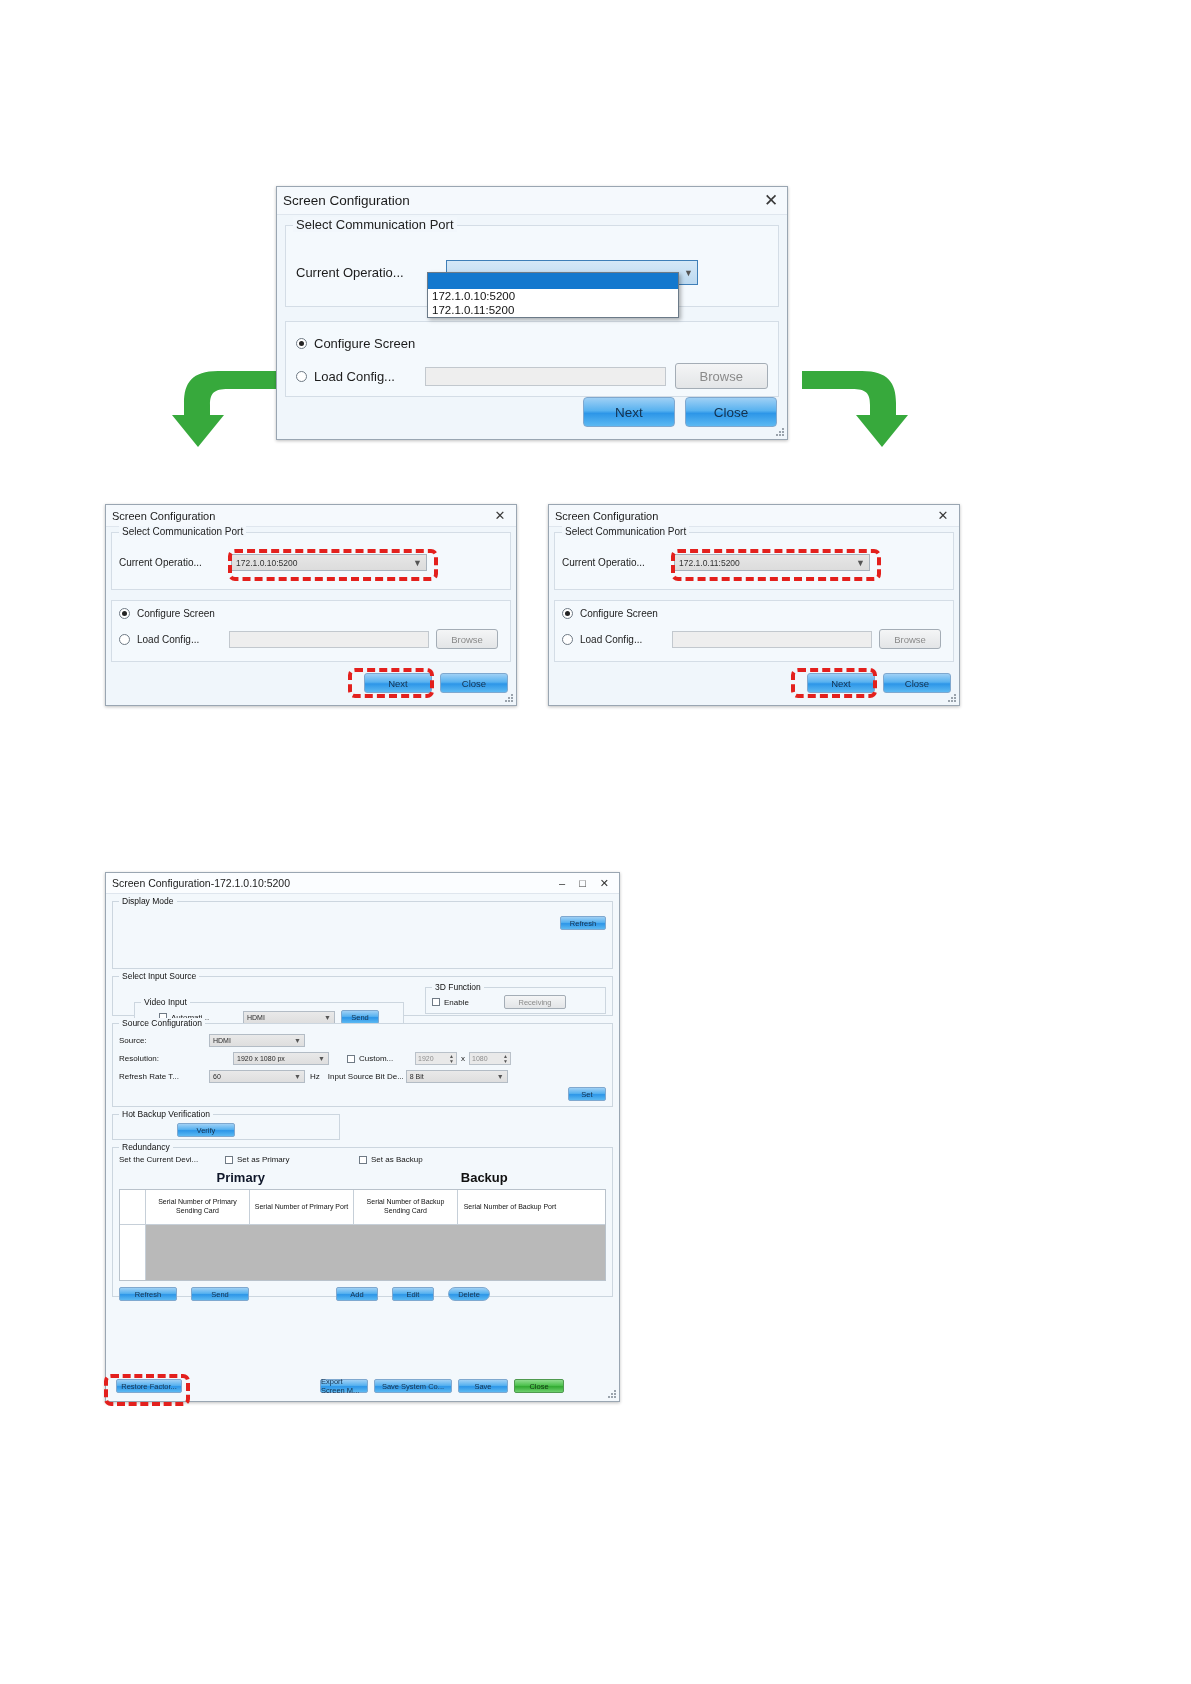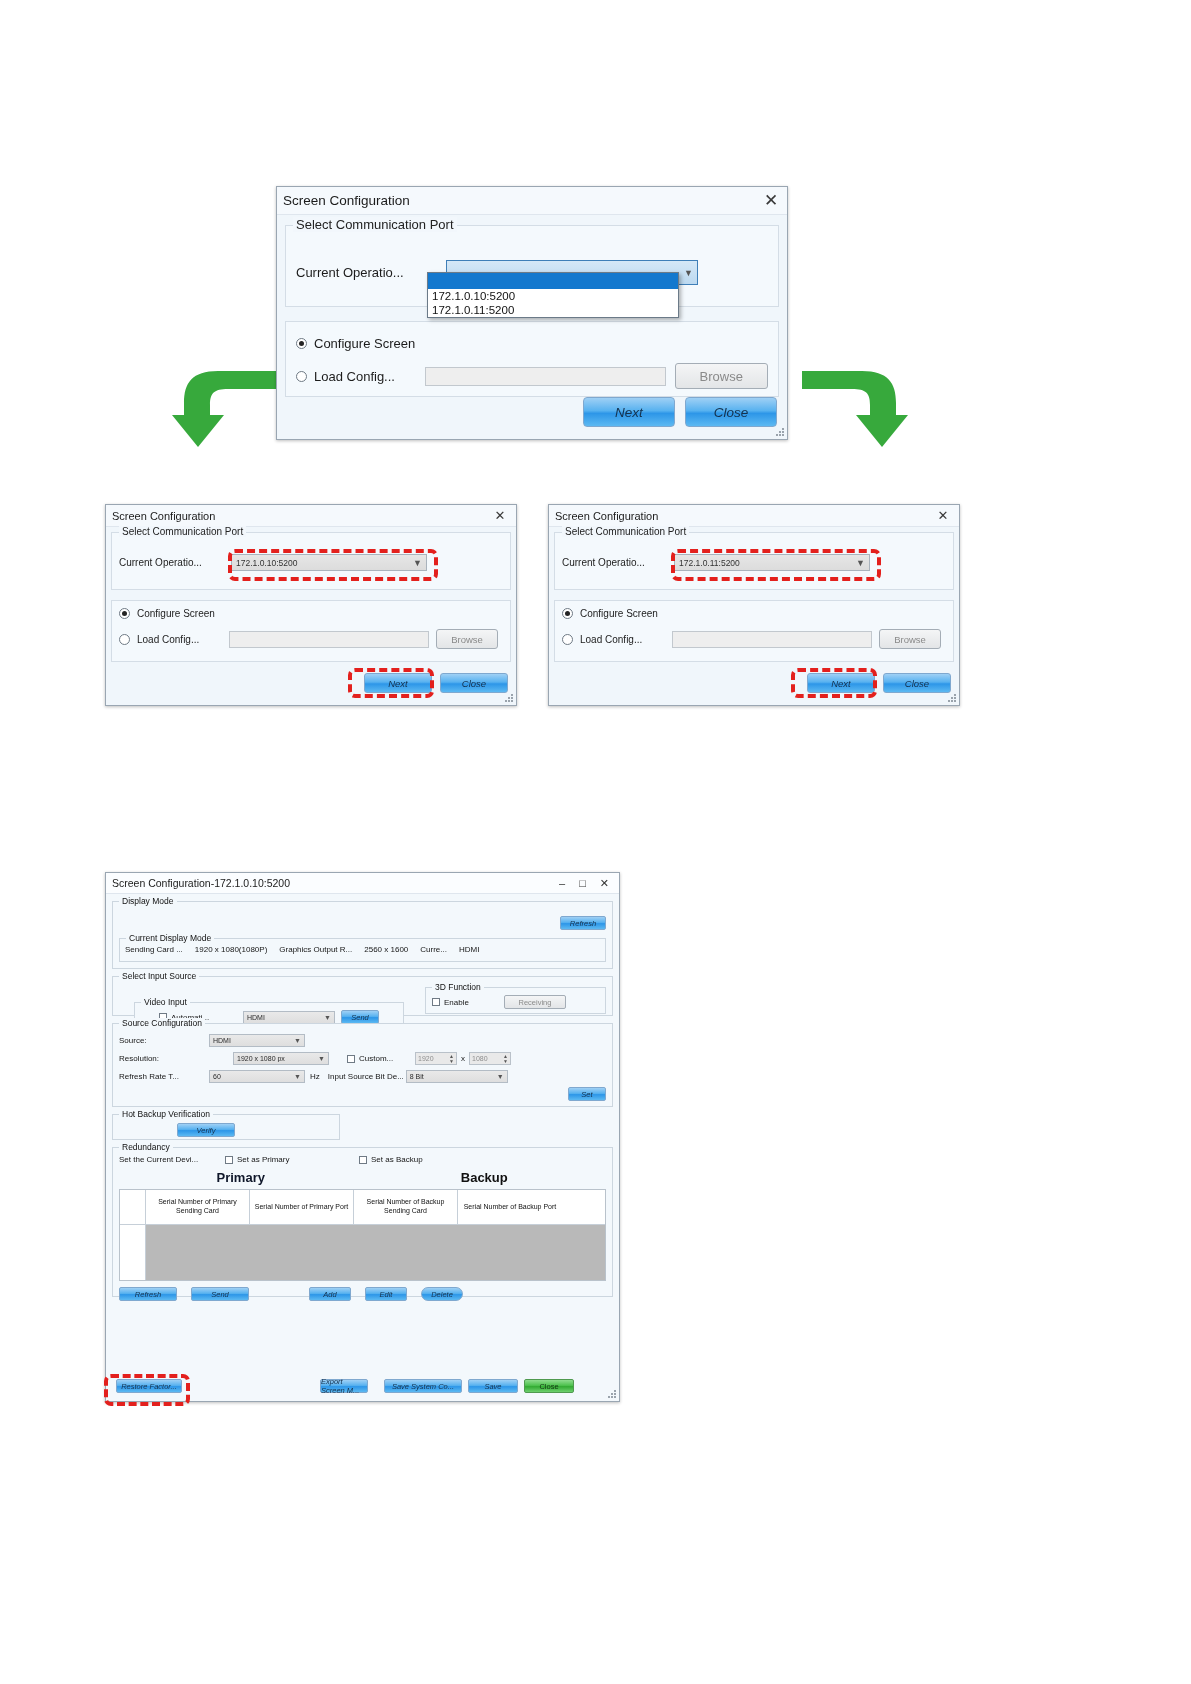--- a/index.html
+++ b/index.html
@@ -80,7 +80,6 @@
     font-size:10.5px; color:#14314d;
     display:flex;align-items:center;justify-content:center;
     height:21px;
-    font-style:italic;
   }
   .btn-green {
     border:1px solid #4f9a4f;

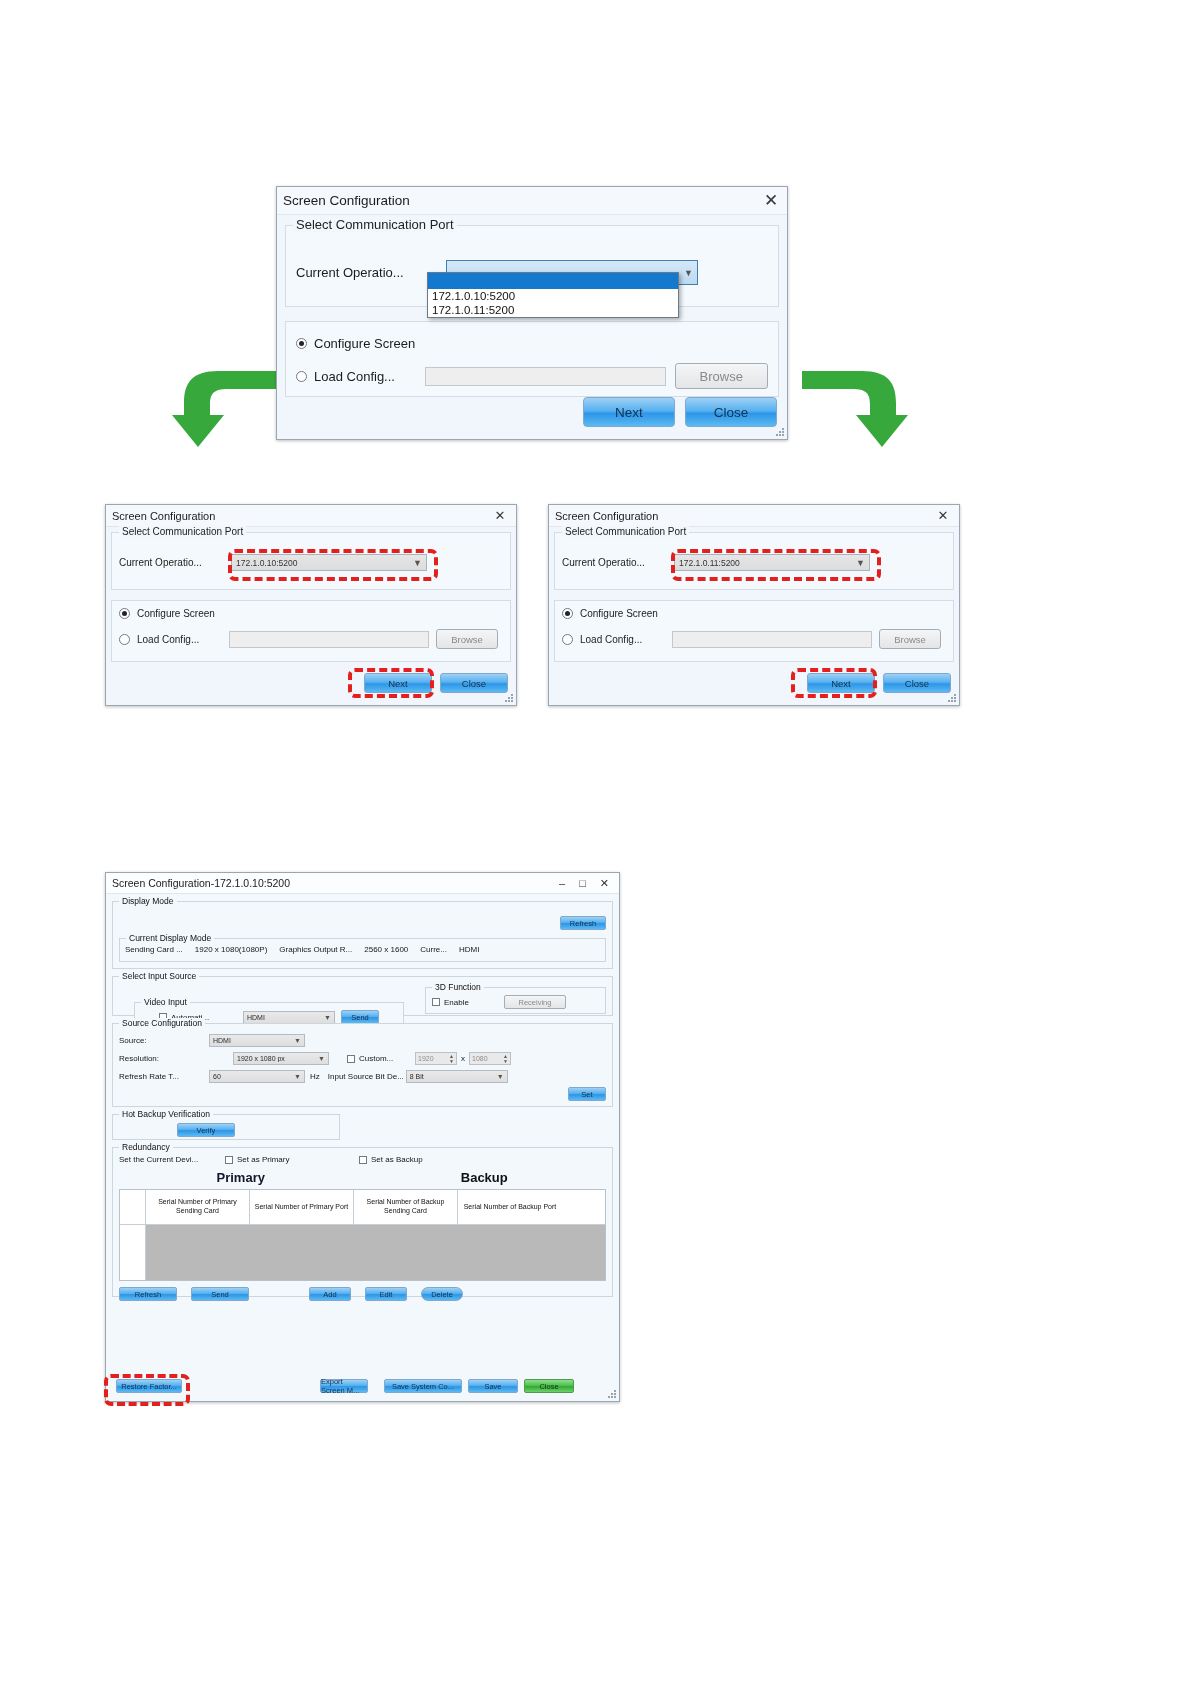--- a/index.html
+++ b/index.html
@@ -344,17 +344,6 @@
     <span class="legend">Display Mode</span>
     <div class="row" style="justify-content:flex-end; margin-top:9px;">
       <div class="btn-blue mbtn" style="width:46px;">Refresh</div>
-    </div>
-    <div class="mg" style="height:24px; margin:8px 0 0; padding:3px 5px;">
-      <span class="legend" style="background:#f3f8fc;">Current Display Mode</span>
-      <div class="row" style="gap:12px; margin-top:3px;">
-        <span class="mlbl">Sending Card ...</span>
-        <span class="mlbl">1920 x 1080(1080P)</span>
-        <span class="mlbl">Graphics Output R...</span>
-        <span class="mlbl">2560 x 1600</span>
-        <span class="mlbl">Curre...</span>
-        <span class="mlbl">HDMI</span>
-      </div>
     </div>
   </div>
 

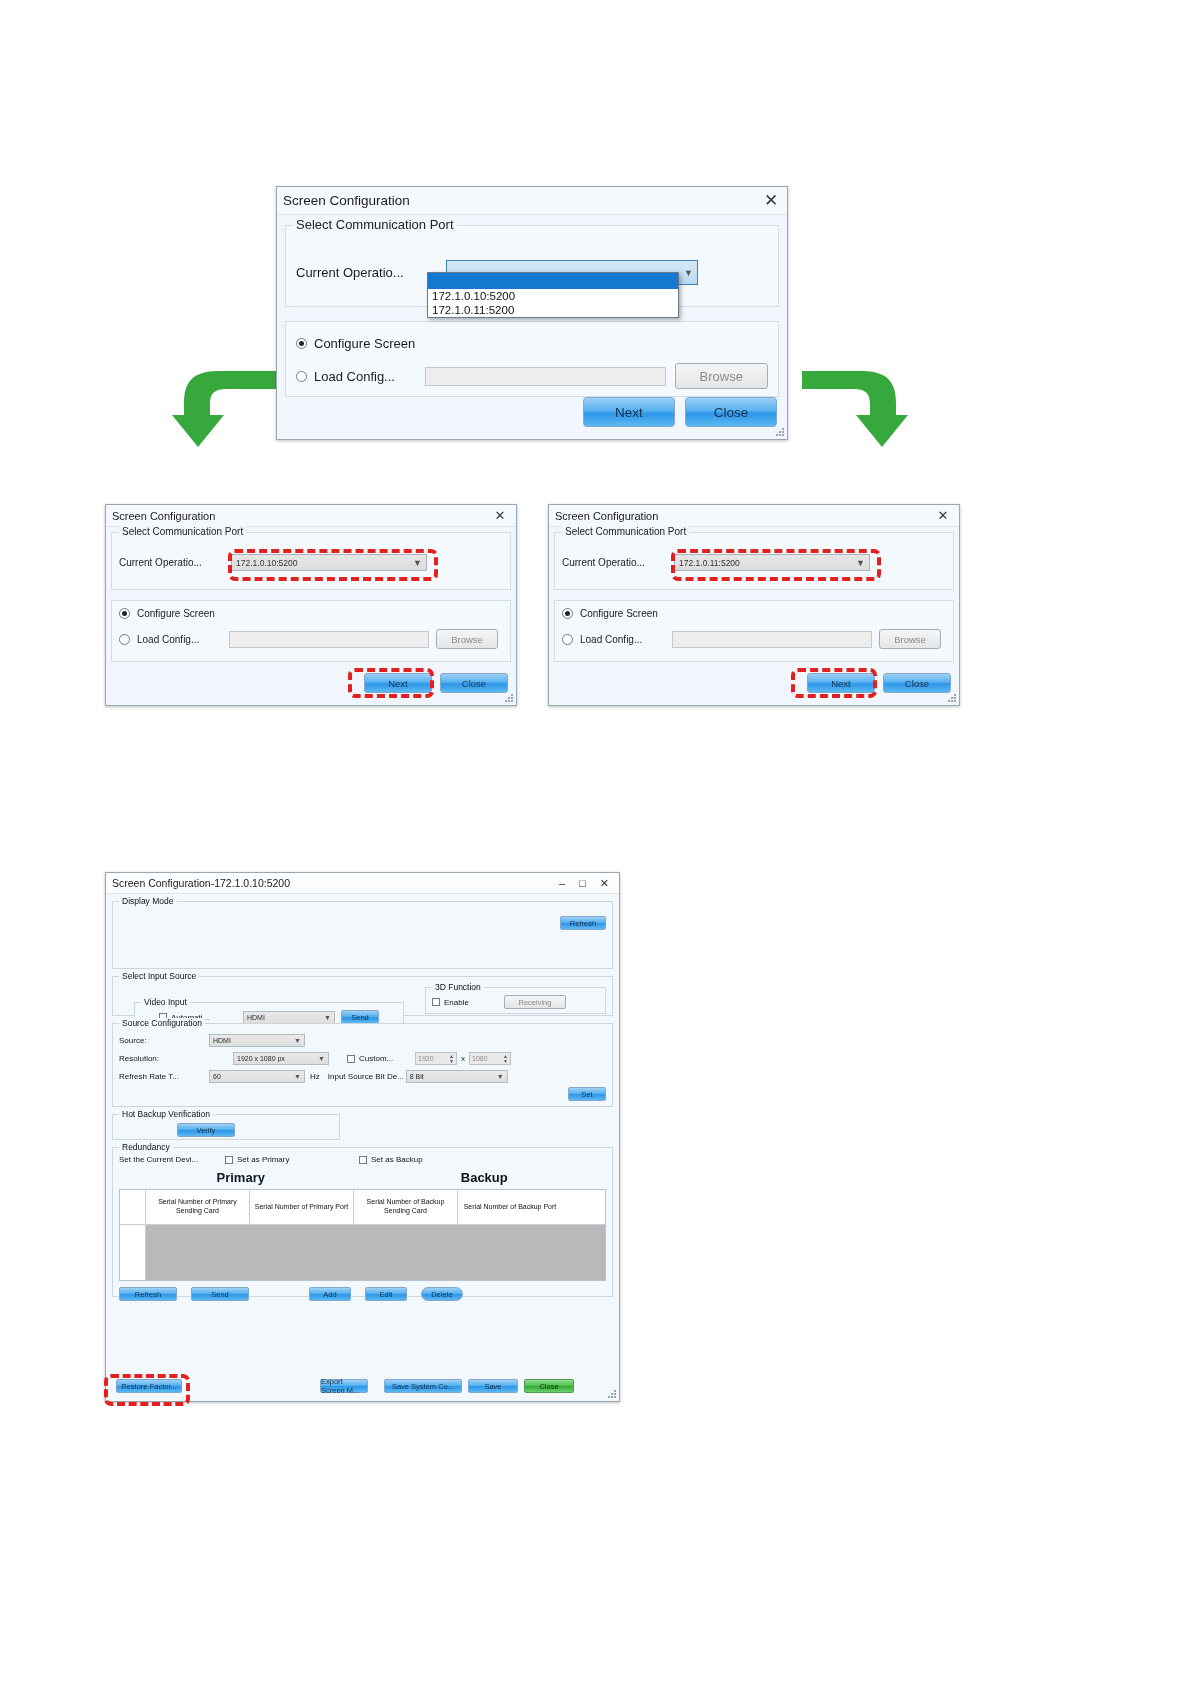--- a/index.html
+++ b/index.html
@@ -456,7 +456,7 @@
     <div class="row" style="margin-top:6px;">
       <div class="btn-blue mbtn" style="width:58px;">Refresh</div>
       <div class="btn-blue mbtn" style="width:58px; margin-left:14px;">Send</div>
-      <div class="btn-blue mbtn" style="width:42px; margin-left:60px;">Add</div>
+      <div class="btn-blue mbtn" style="width:42px; margin-left:87px;">Add</div>
       <div class="btn-blue mbtn" style="width:42px; margin-left:14px;">Edit</div>
       <div class="btn-blue mbtn" style="width:42px; margin-left:14px;border-radius:7px;">Delete</div>
     </div>

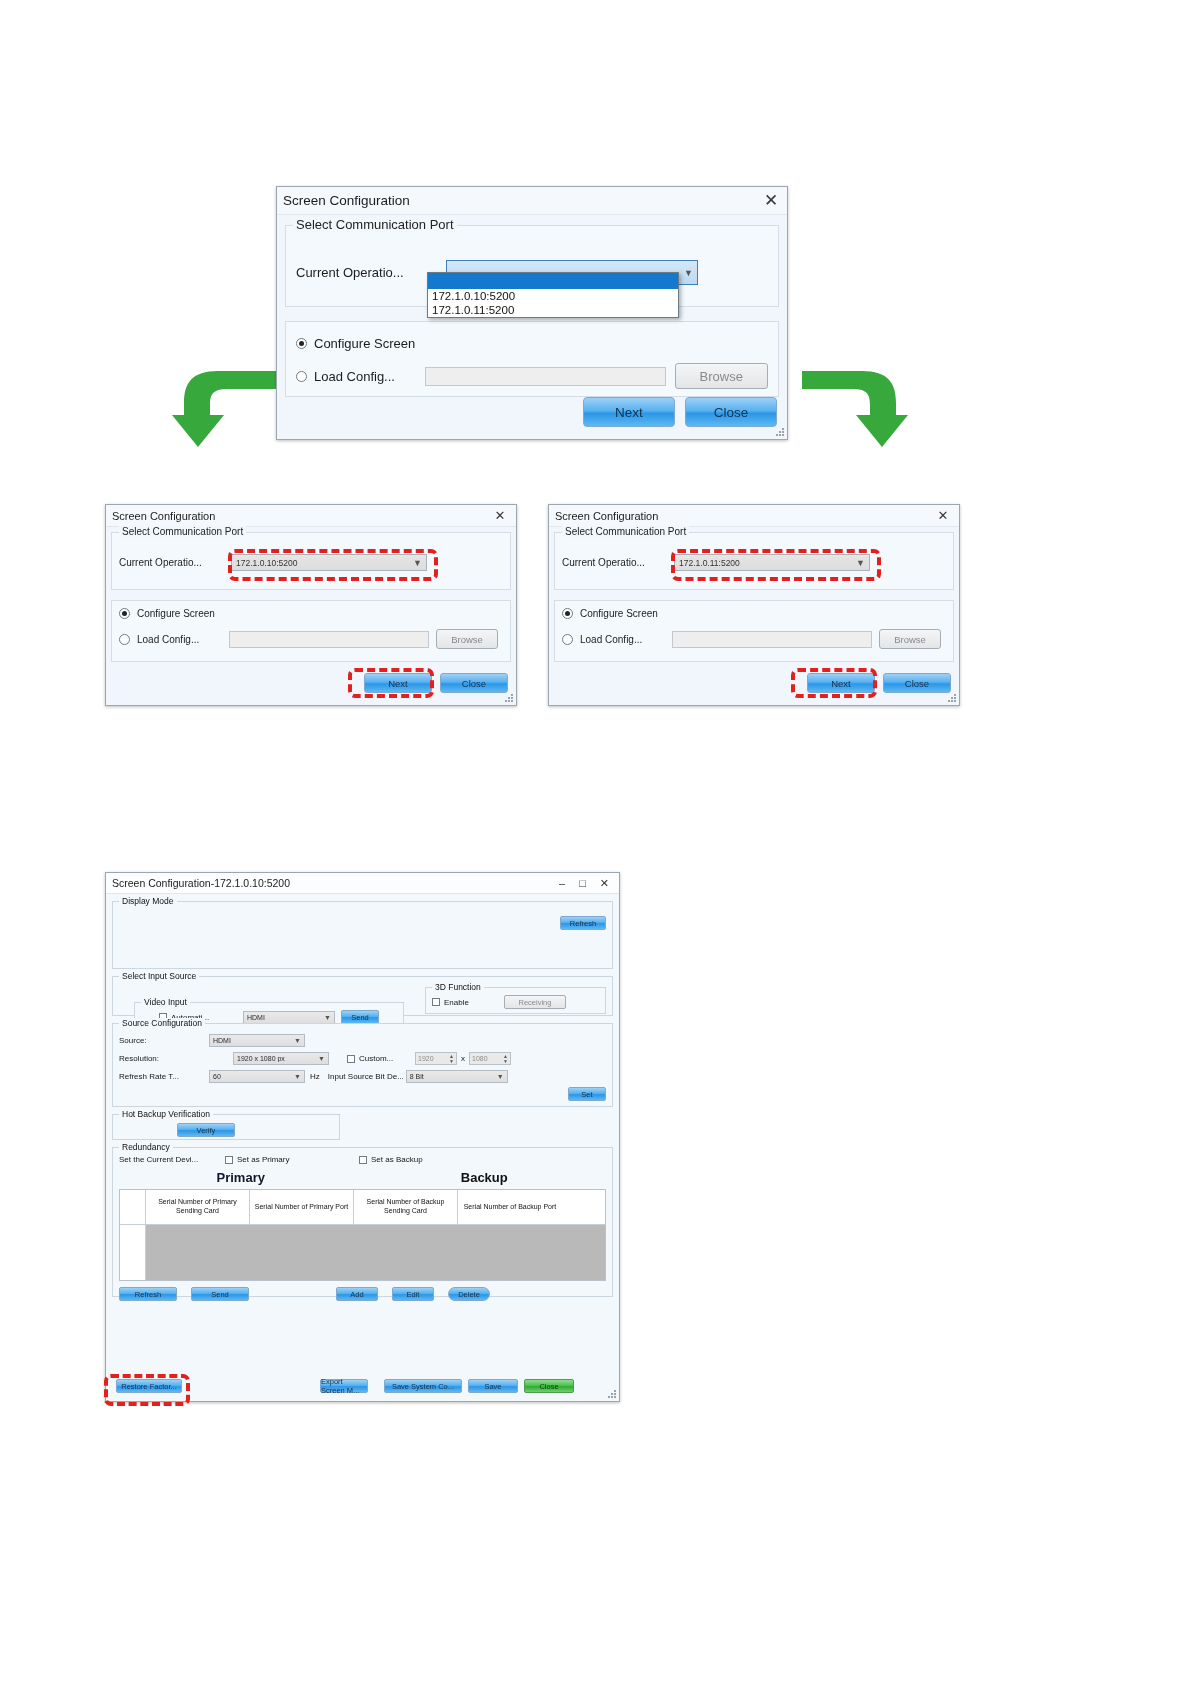--- a/index.html
+++ b/index.html
@@ -465,7 +465,7 @@
   <div class="row" style="position:absolute; left:0; right:0; bottom:8px; padding:0 10px; align-items:center;">
     <div class="btn-blue mbtn" style="width:66px;">Restore Factor...</div>
     <div class="btn-blue mbtn" style="width:48px; margin-left:138px;">Export Screen M...</div>
-    <div class="btn-blue mbtn" style="width:78px; margin-left:16px;">Save System Co...</div>
+    <div class="btn-blue mbtn" style="width:78px; margin-left:6px;">Save System Co...</div>
     <div class="btn-blue mbtn" style="width:50px; margin-left:6px;">Save</div>
     <div class="btn-green mbtn" style="width:50px; margin-left:6px;">Close</div>
   </div>

